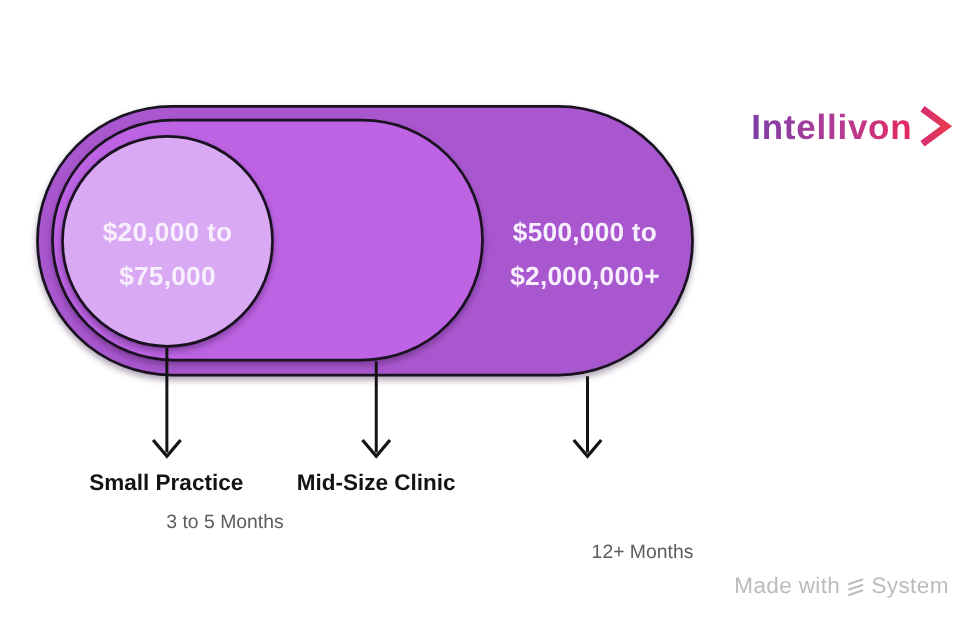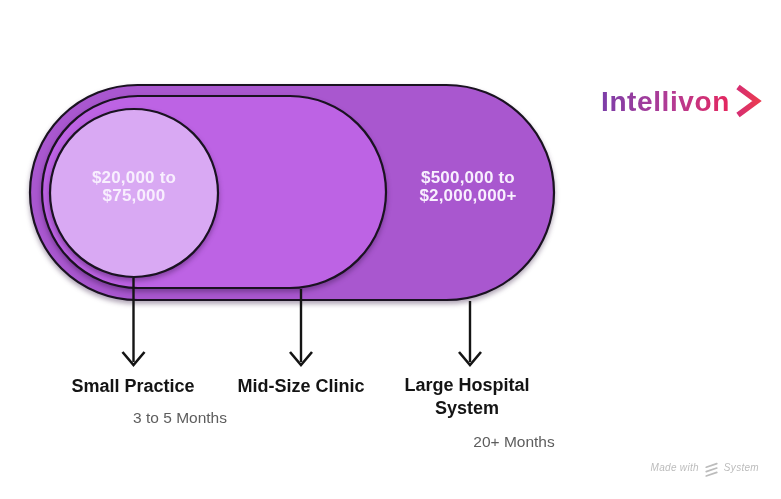--- a/index.html
+++ b/index.html
@@ -22,8 +22,8 @@
   }
   .cost {
     font-weight: bold;
-    font-size: 17px;
-    line-height: 18px;
+    font-size: 21px;
+    line-height: 35px;
     color: #f8effe;
     letter-spacing: 0.2px;
   }

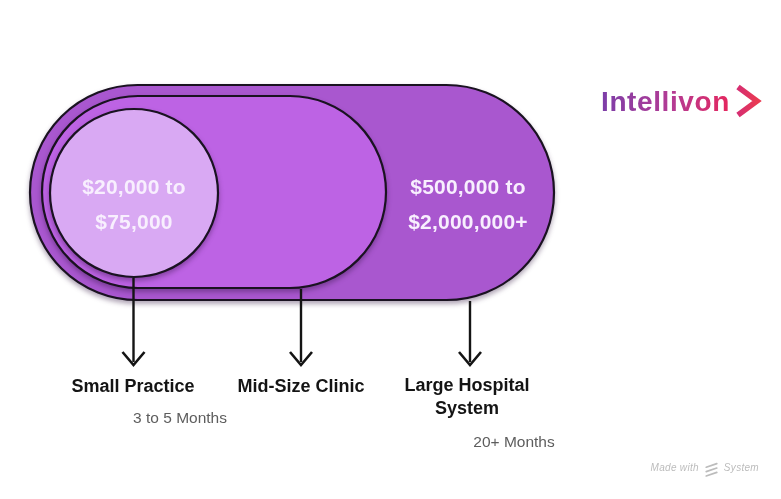--- a/index.html
+++ b/index.html
@@ -86,8 +86,6 @@
 
   <div class="abs center-text tier-name" style="left:301px; top:375px;">Mid-Size Clinic</div>
   <div class="abs center-text tier-name" style="left:133px; top:375px;">Small Practice</div>
-  <div class="abs center-text tier-name" style="left:467px; top:374px;">Large Hospital
-System</div>
 
   <div class="abs center-text tier-duration" style="left:133px; top:409px;">3 to 5 Months</div>
   <div class="abs center-text tier-duration" style="left:467px; top:433px;">20+ Months</div>

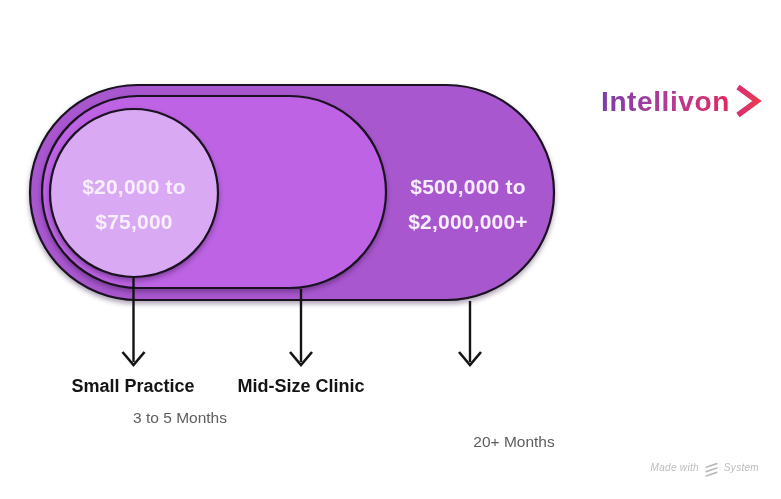--- a/index.html
+++ b/index.html
@@ -88,7 +88,7 @@
   <div class="abs center-text tier-name" style="left:133px; top:375px;">Small Practice</div>
 
   <div class="abs center-text tier-duration" style="left:133px; top:409px;">3 to 5 Months</div>
-  <div class="abs center-text tier-duration" style="left:467px; top:433px;">20+ Months</div>
+  <div class="abs center-text tier-duration" style="left:467px; top:433px;">12+ Months</div>
 
   <svg class="abs" style="left:595px; top:78px;" width="175" height="48" viewBox="0 0 175 48">
     <defs>

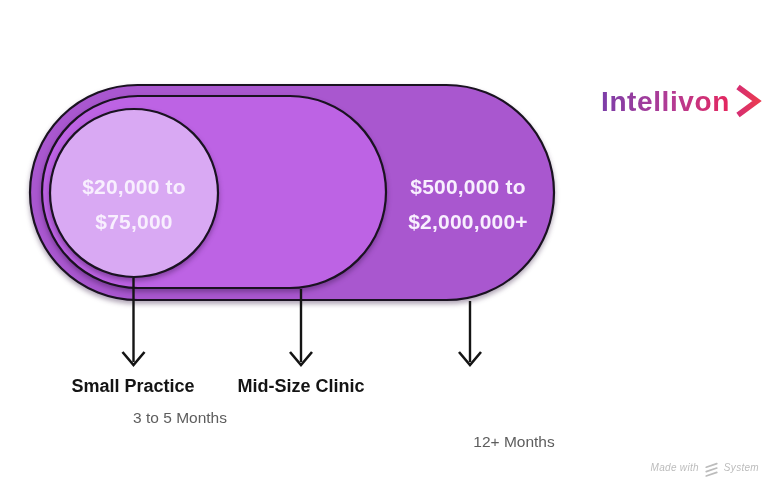--- a/index.html
+++ b/index.html
@@ -47,12 +47,11 @@
   .arrow { stroke: #141414; fill: none; }
   #credit {
     display: flex;
-    align-items: flex-start;
+    align-items: flex-end;
     gap: 5px;
     color: #bcbcbc;
-    font-size: 10px;
+    font-size: 18px;
     letter-spacing: 0.3px;
-    font-style: italic;
   }
 </style>
 </head>

